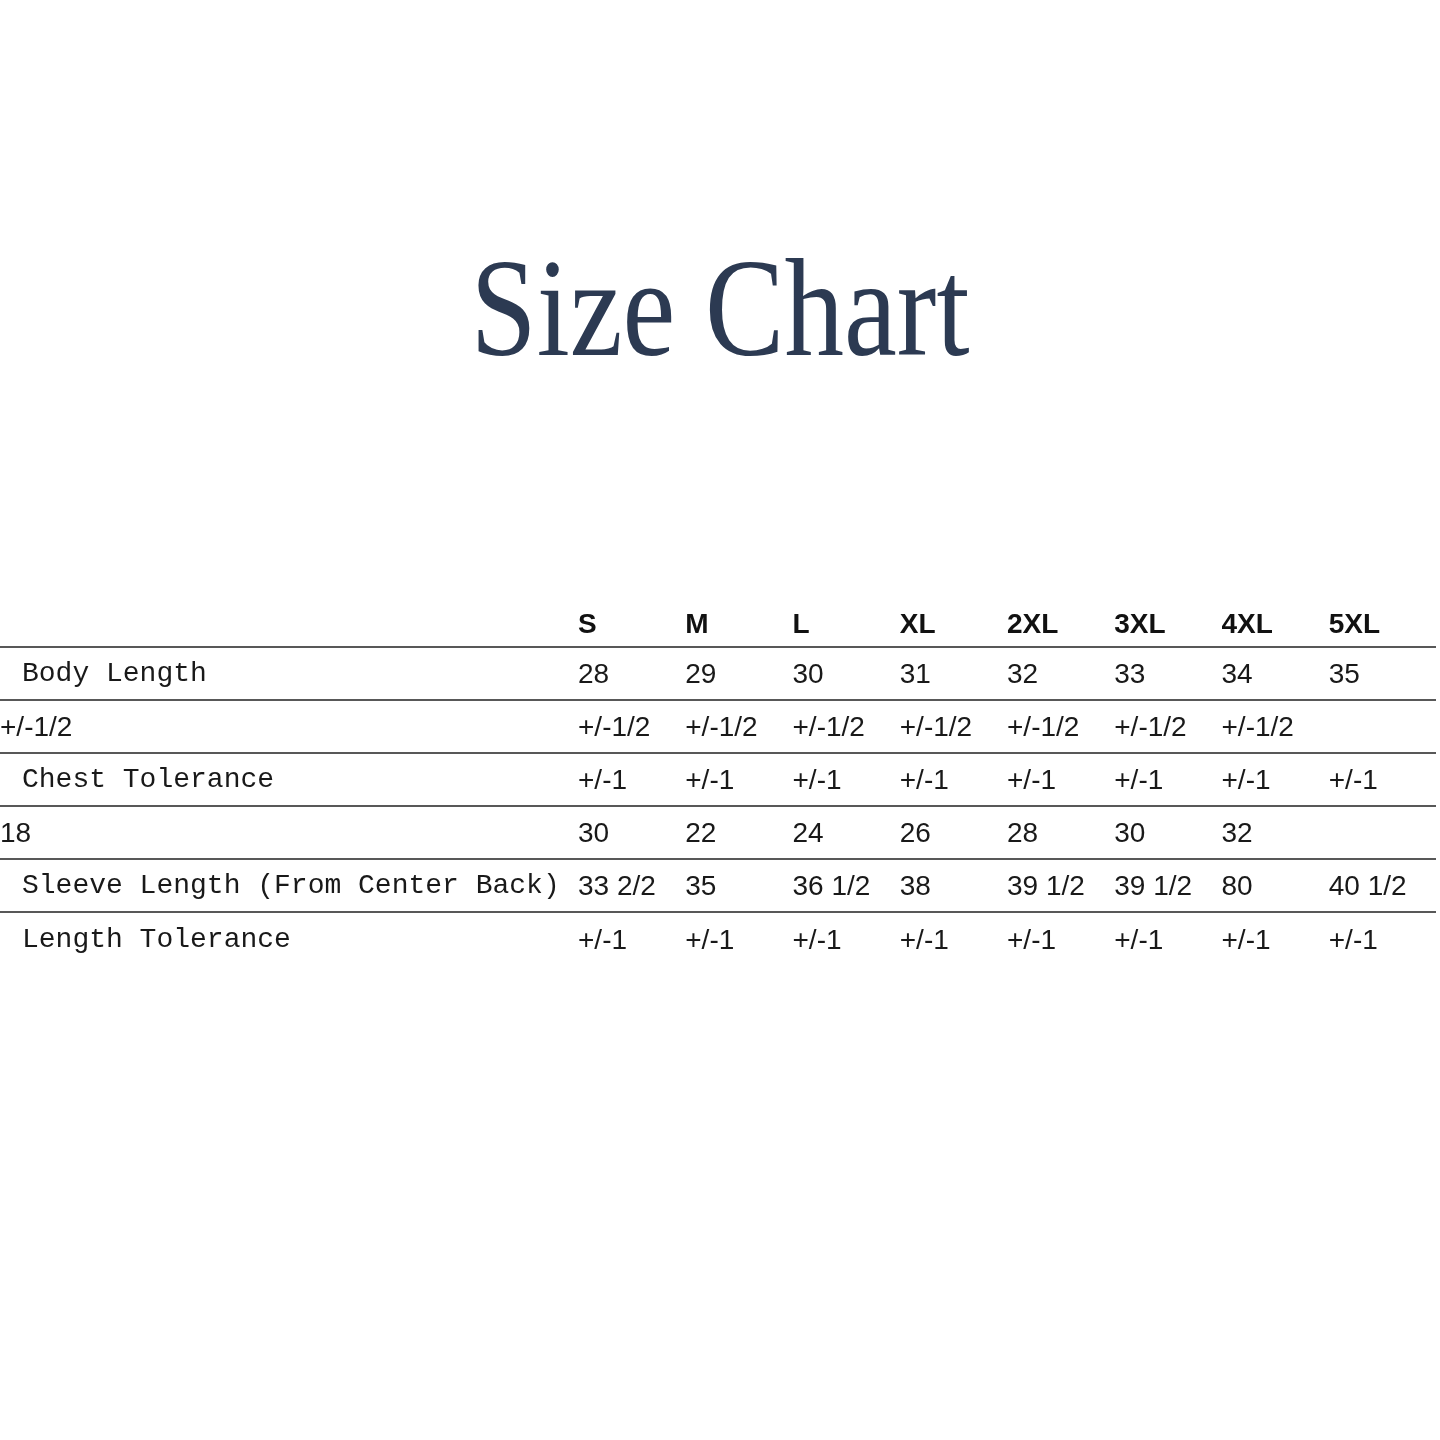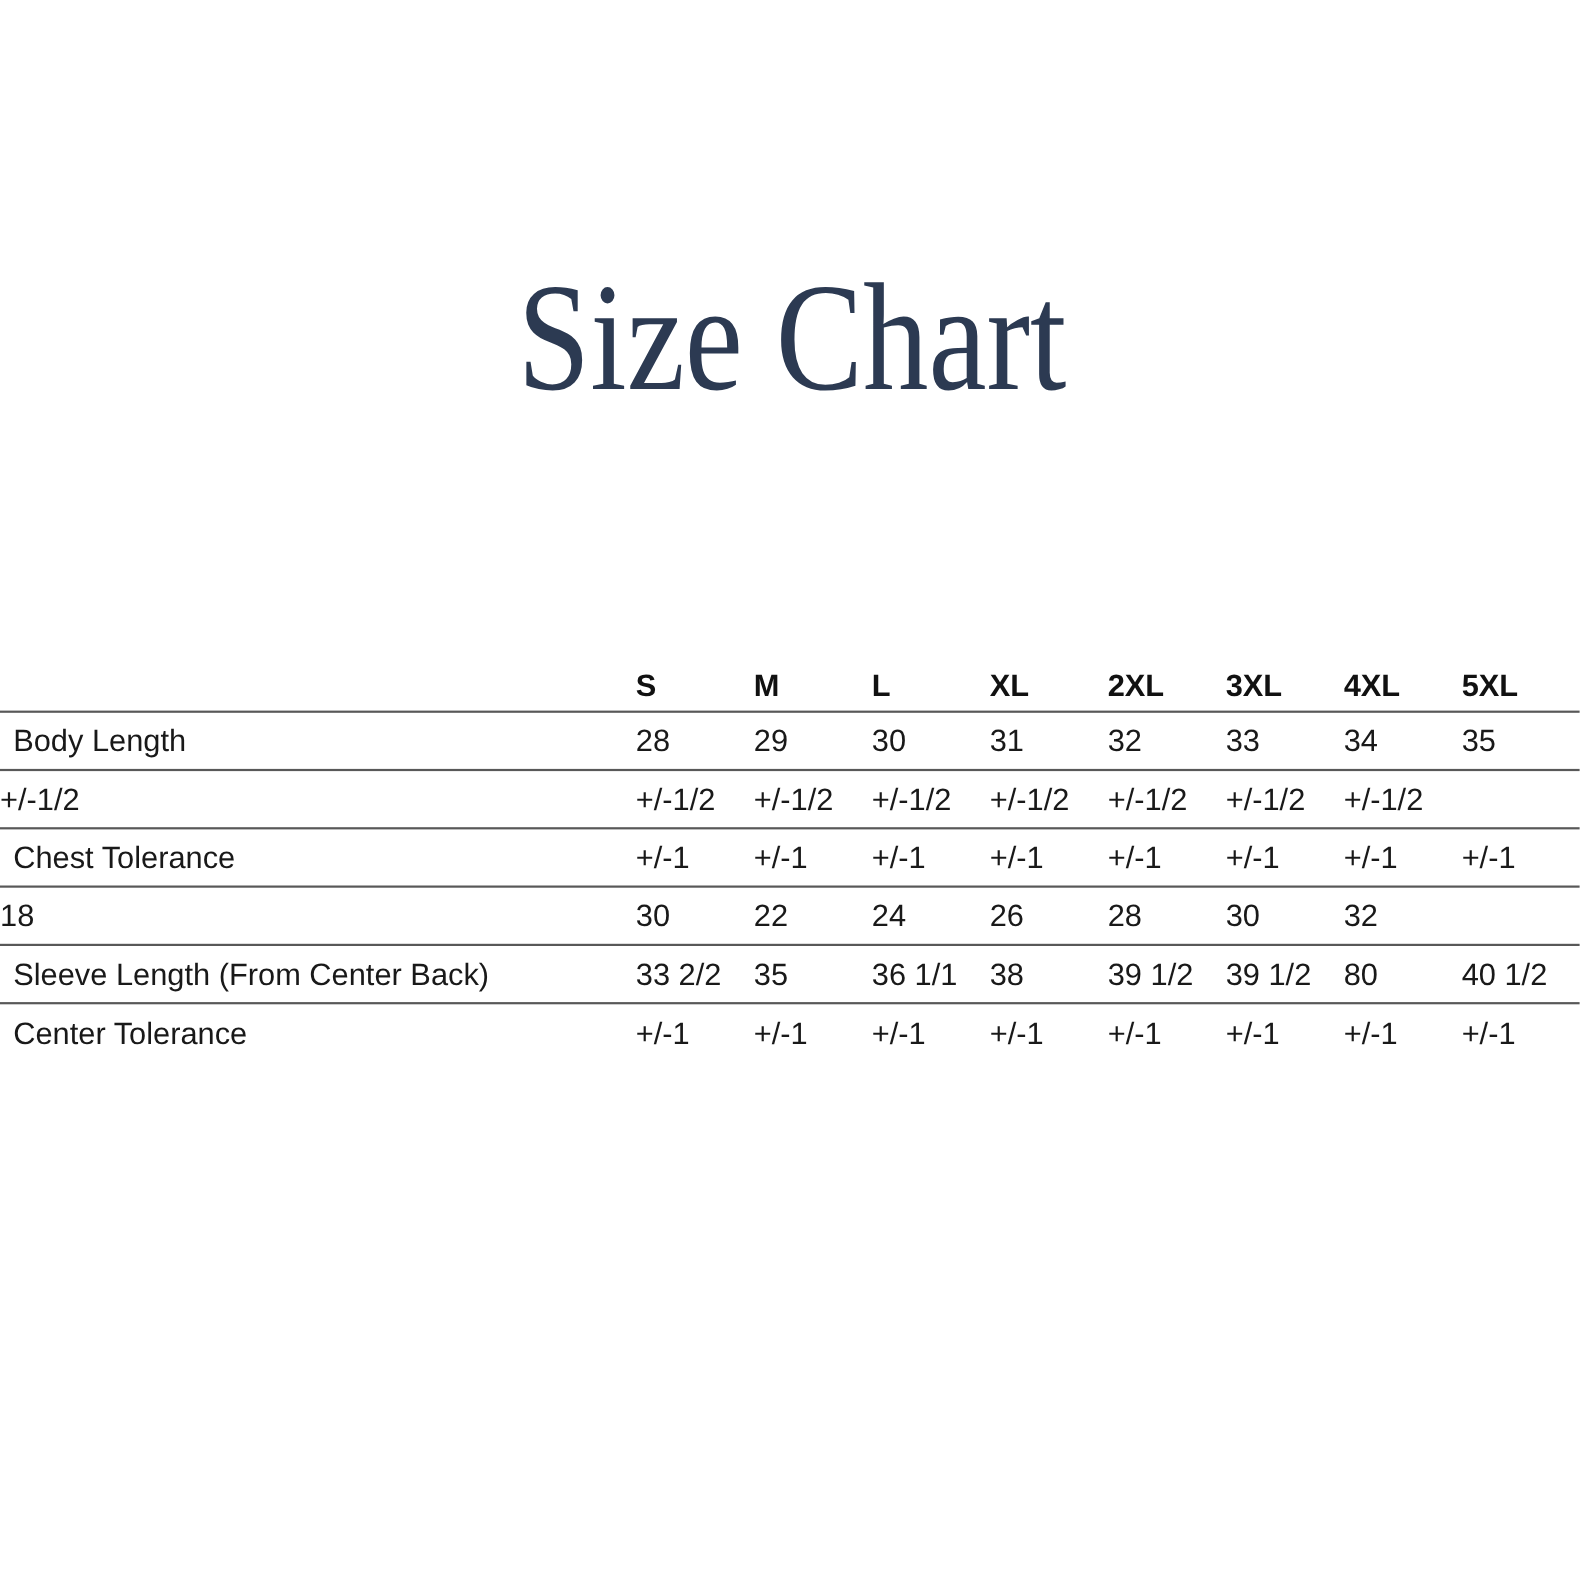--- a/index.html
+++ b/index.html
@@ -66,7 +66,8 @@
     overflow: hidden;
   }
   .cell.label {
-    padding-left: 12px;
+    padding-left: 22px;
+    font-family: Liberation Mono, monospace;
   }
 </style>
 </head>

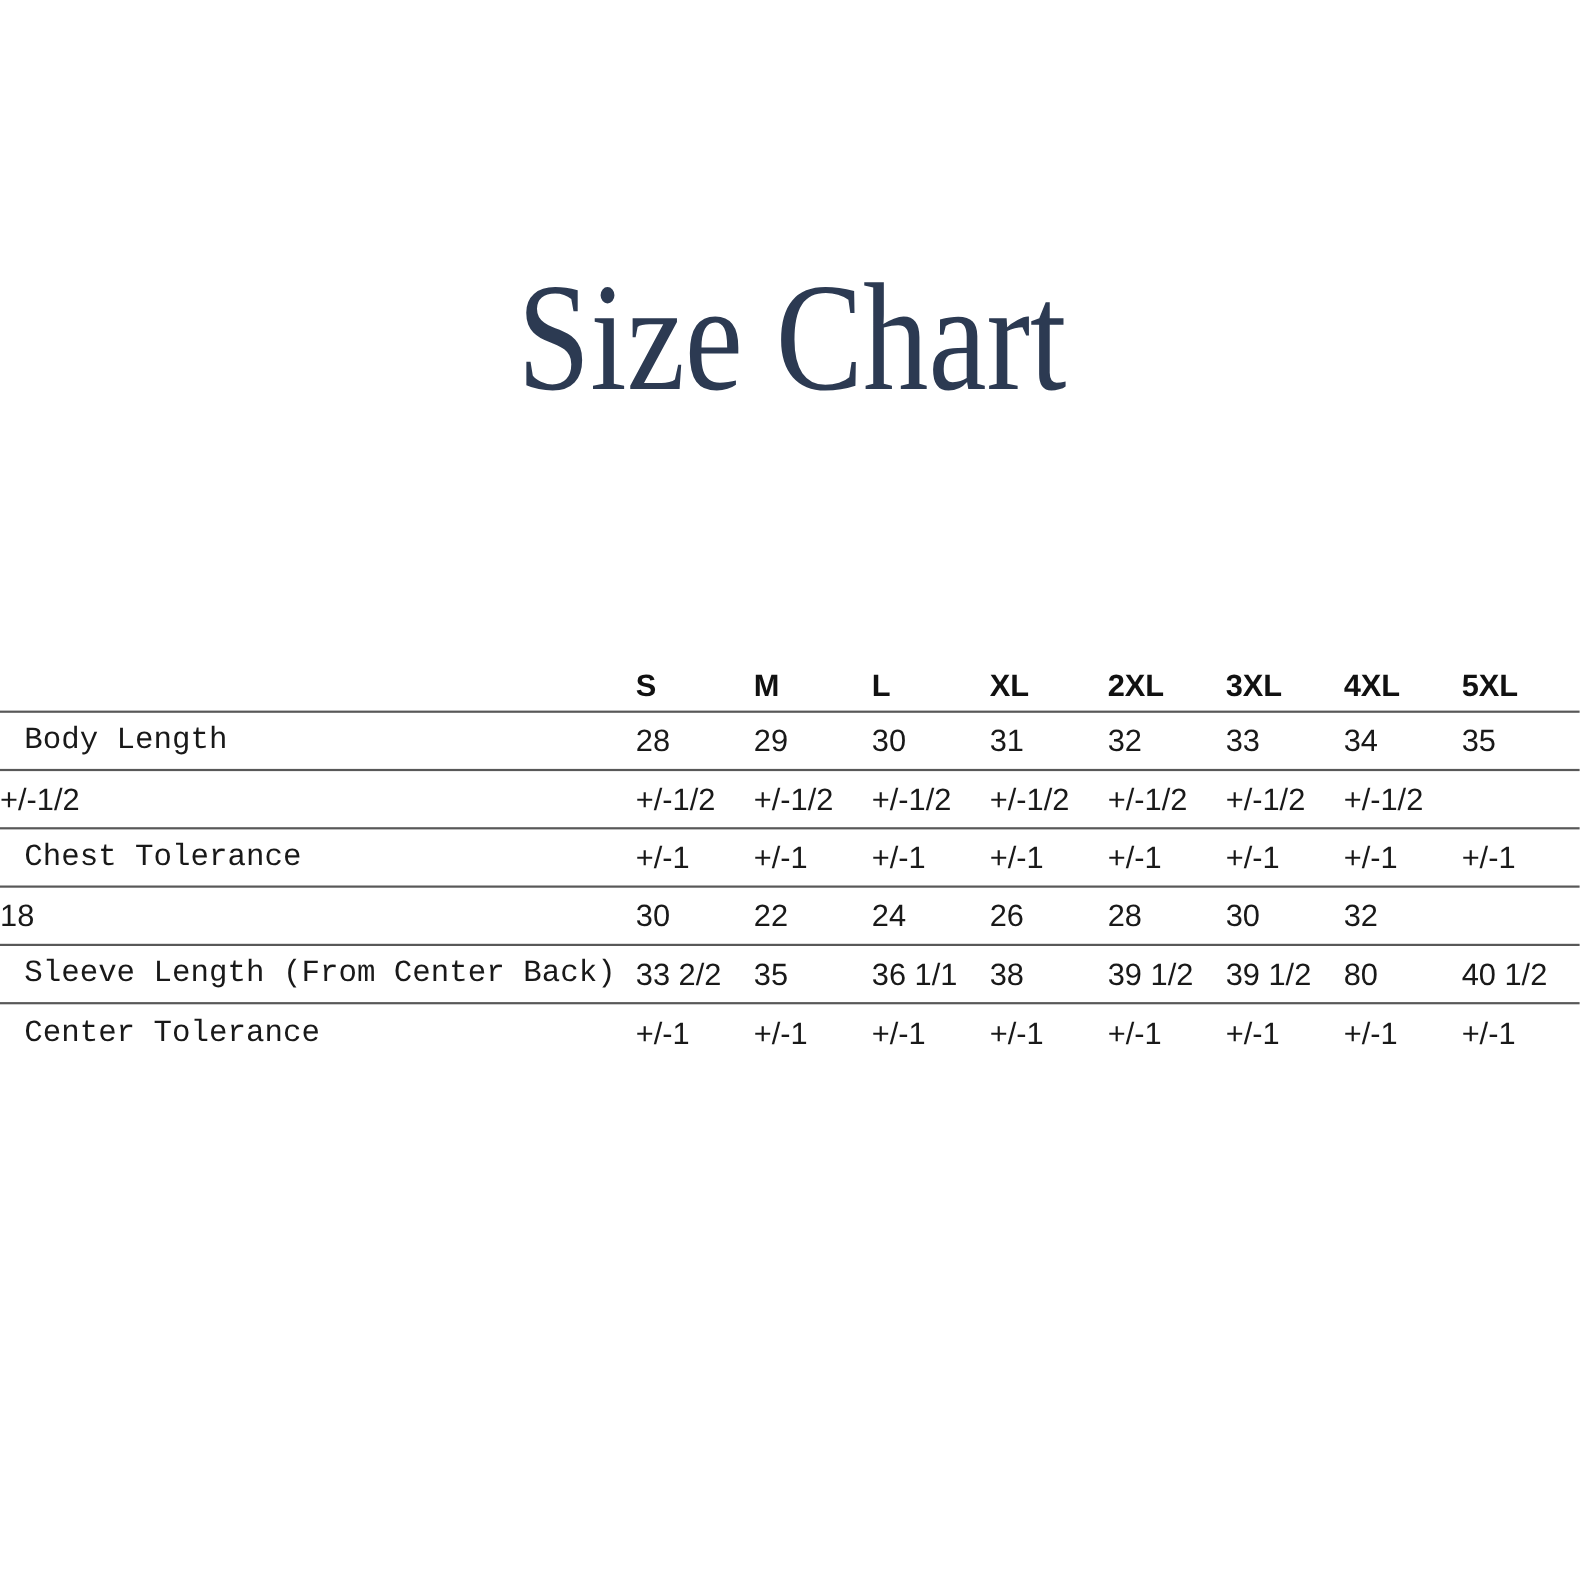--- a/index.html
+++ b/index.html
@@ -134,7 +134,7 @@
         <div class="cell label">Sleeve Length (From Center Back)</div>
         <div class="cell col">33 2/2</div>
         <div class="cell col">35</div>
-        <div class="cell col">36 1/1</div>
+        <div class="cell col">36 1/2</div>
         <div class="cell col">38</div>
         <div class="cell col">39 1/2</div>
         <div class="cell col">39 1/2</div>

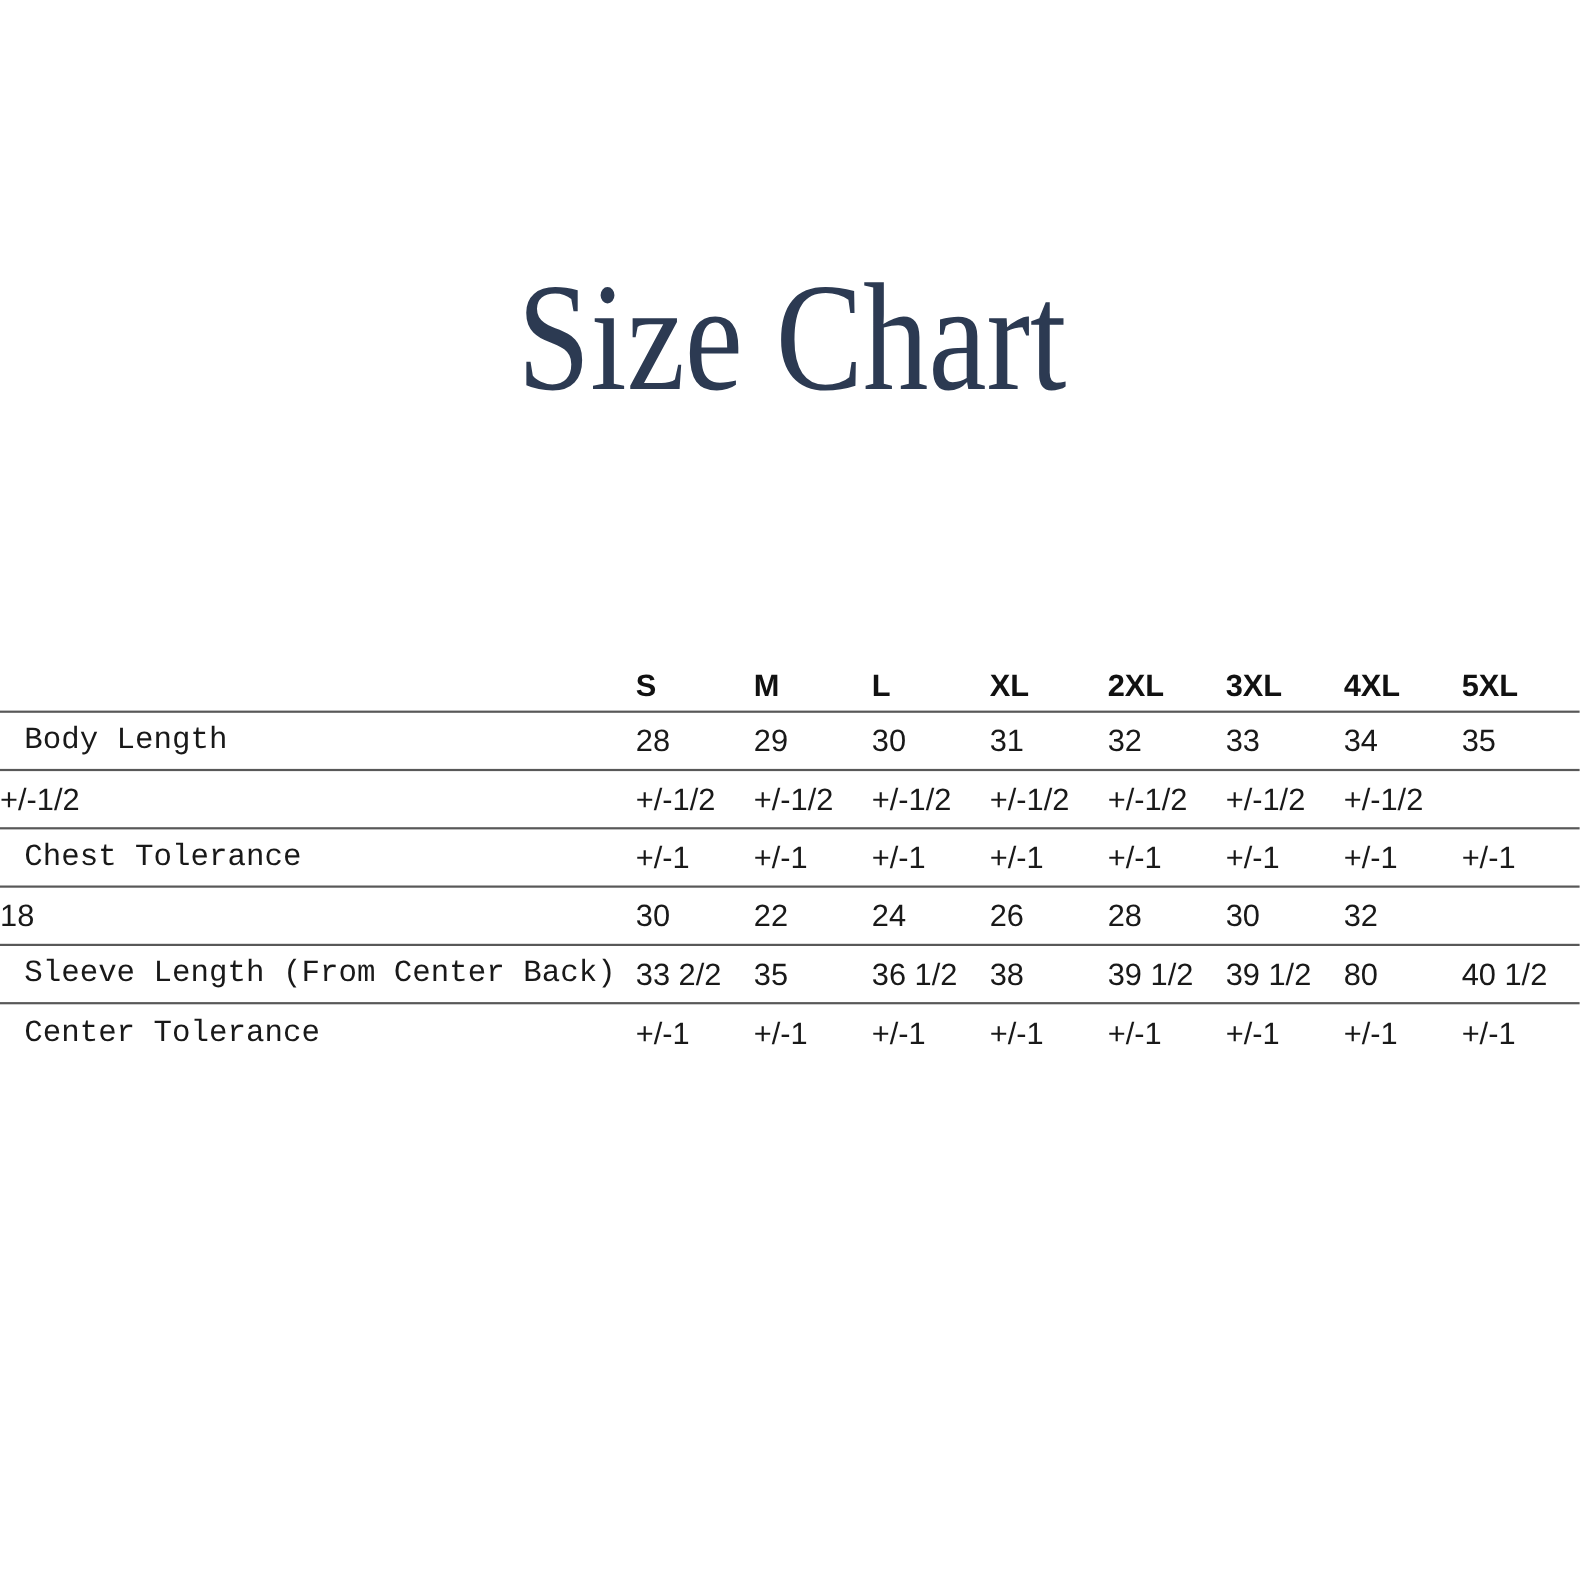--- a/index.html
+++ b/index.html
@@ -142,7 +142,7 @@
         <div class="cell col">40 1/2</div>
       </div>
       <div class="trow">
-        <div class="cell label">Center Tolerance</div>
+        <div class="cell label">Length Tolerance</div>
         <div class="cell col">+/-1</div>
         <div class="cell col">+/-1</div>
         <div class="cell col">+/-1</div>

